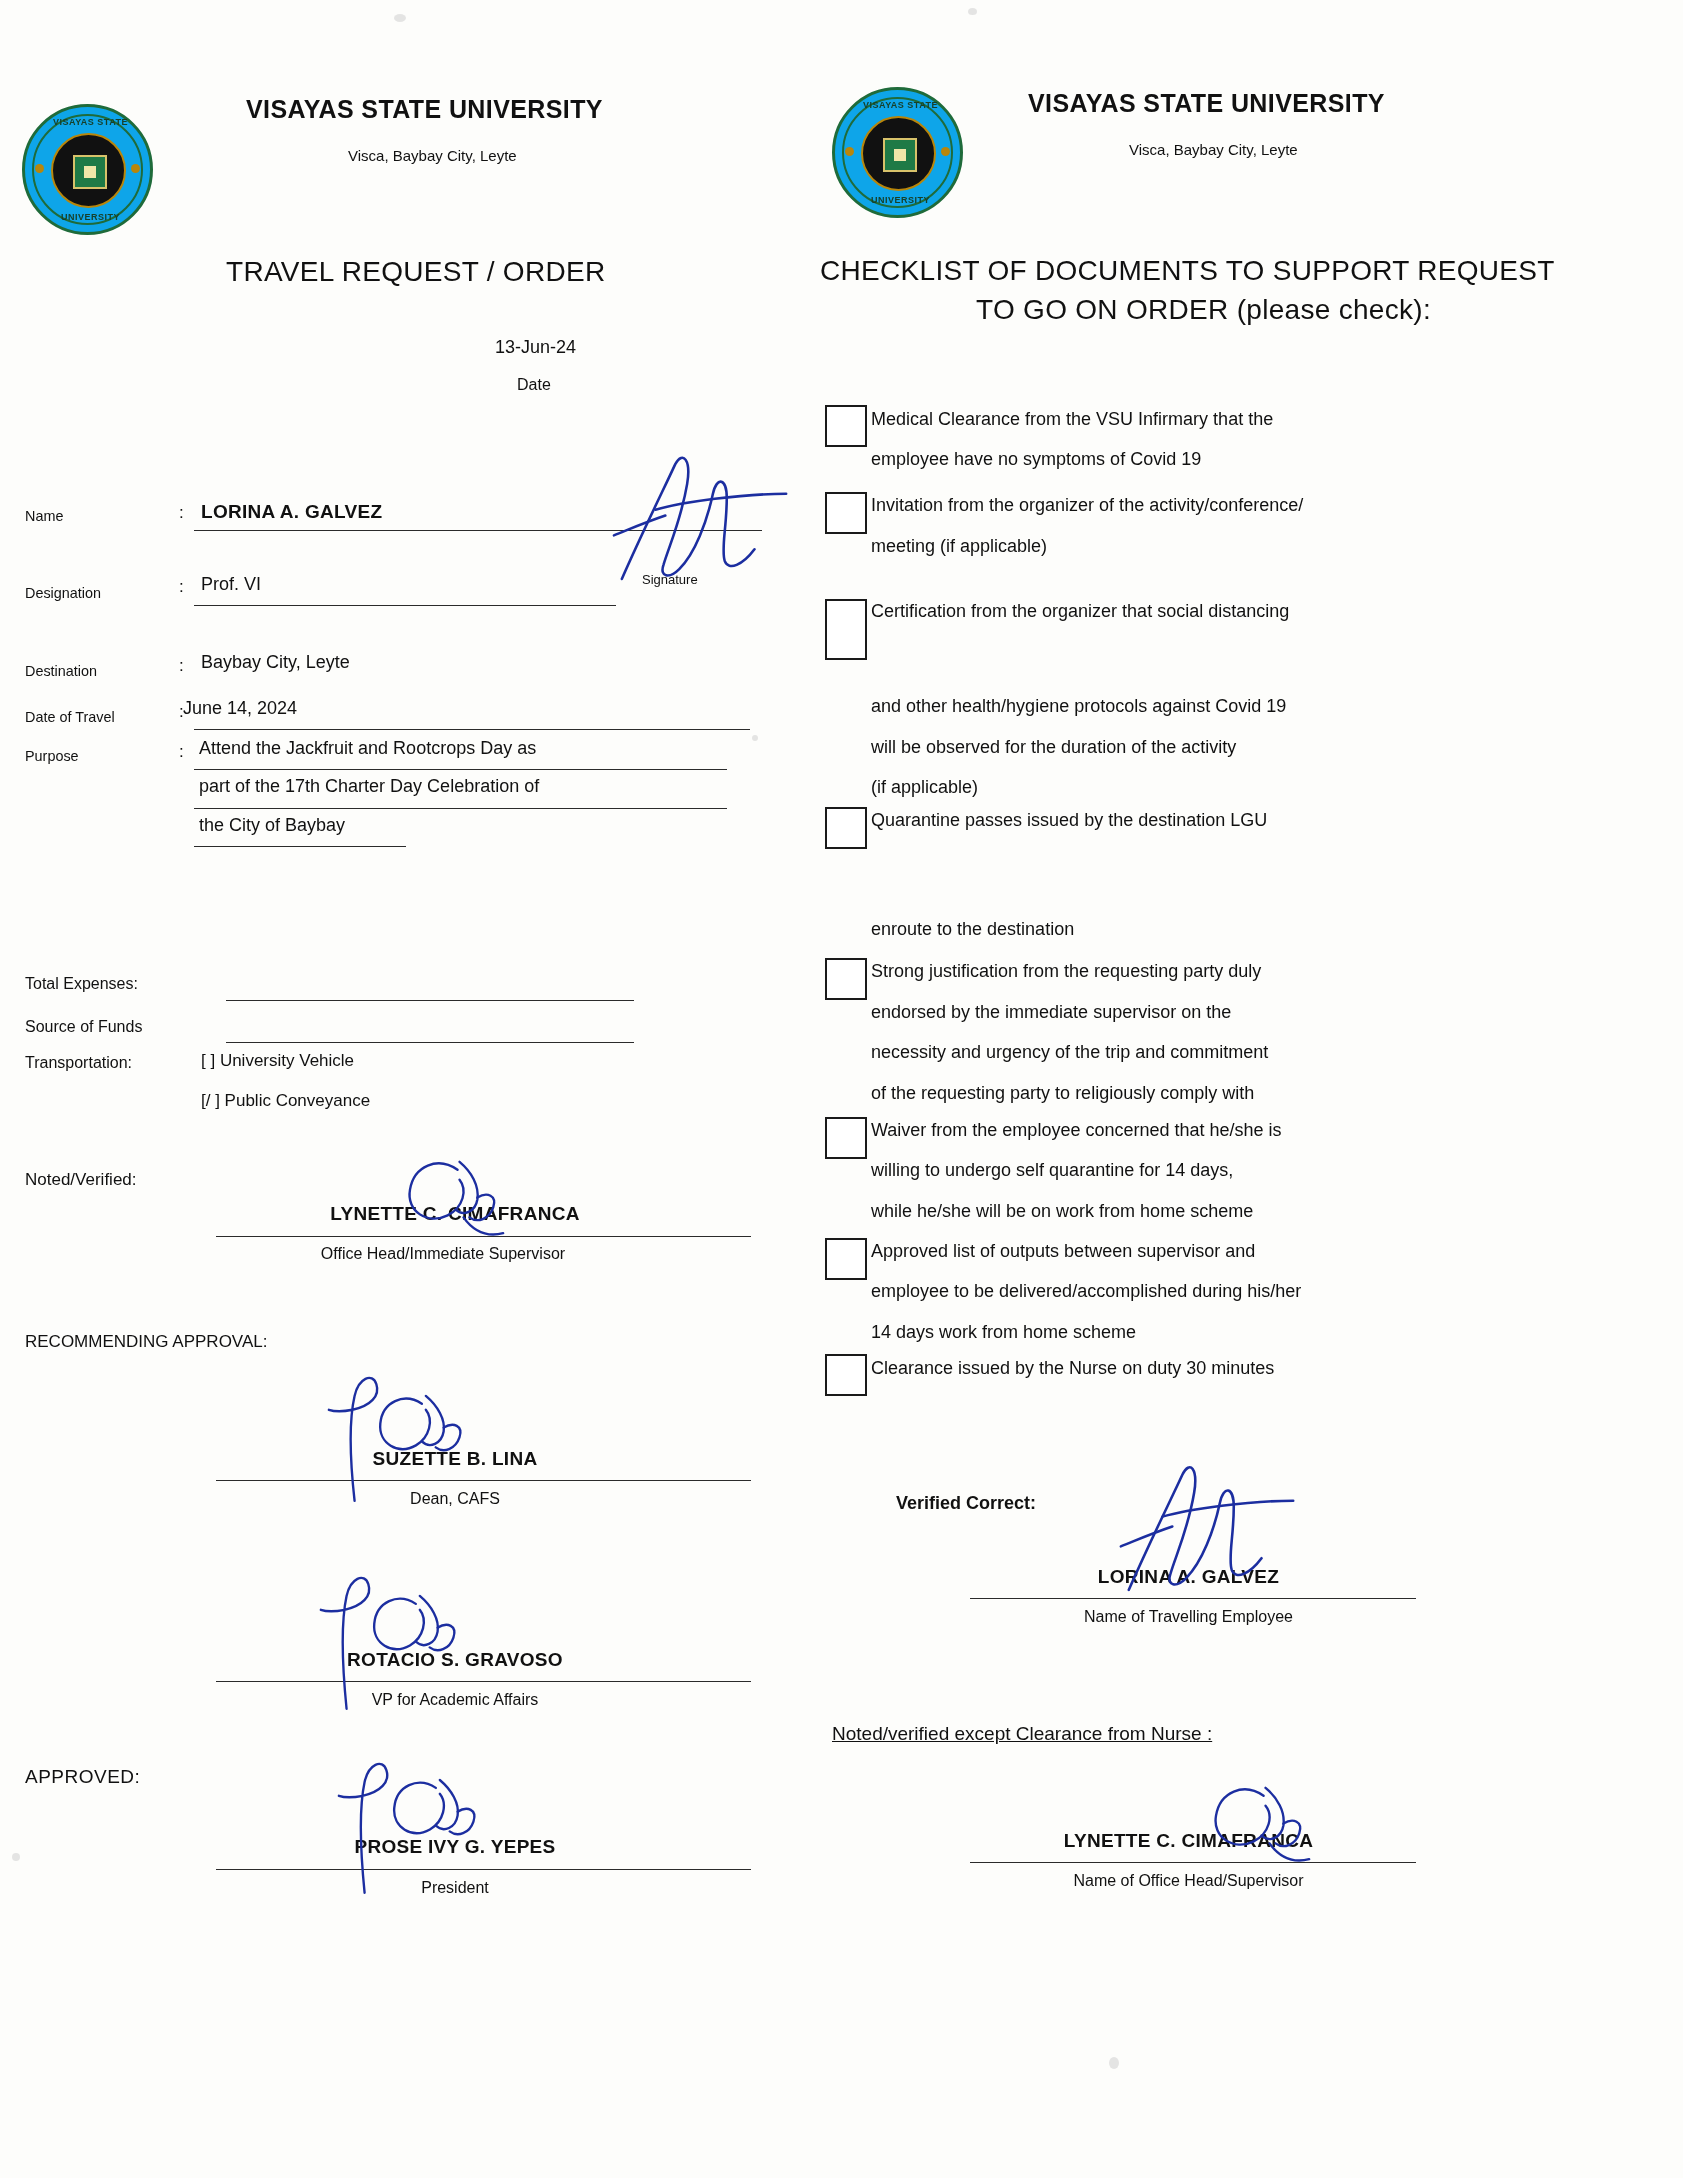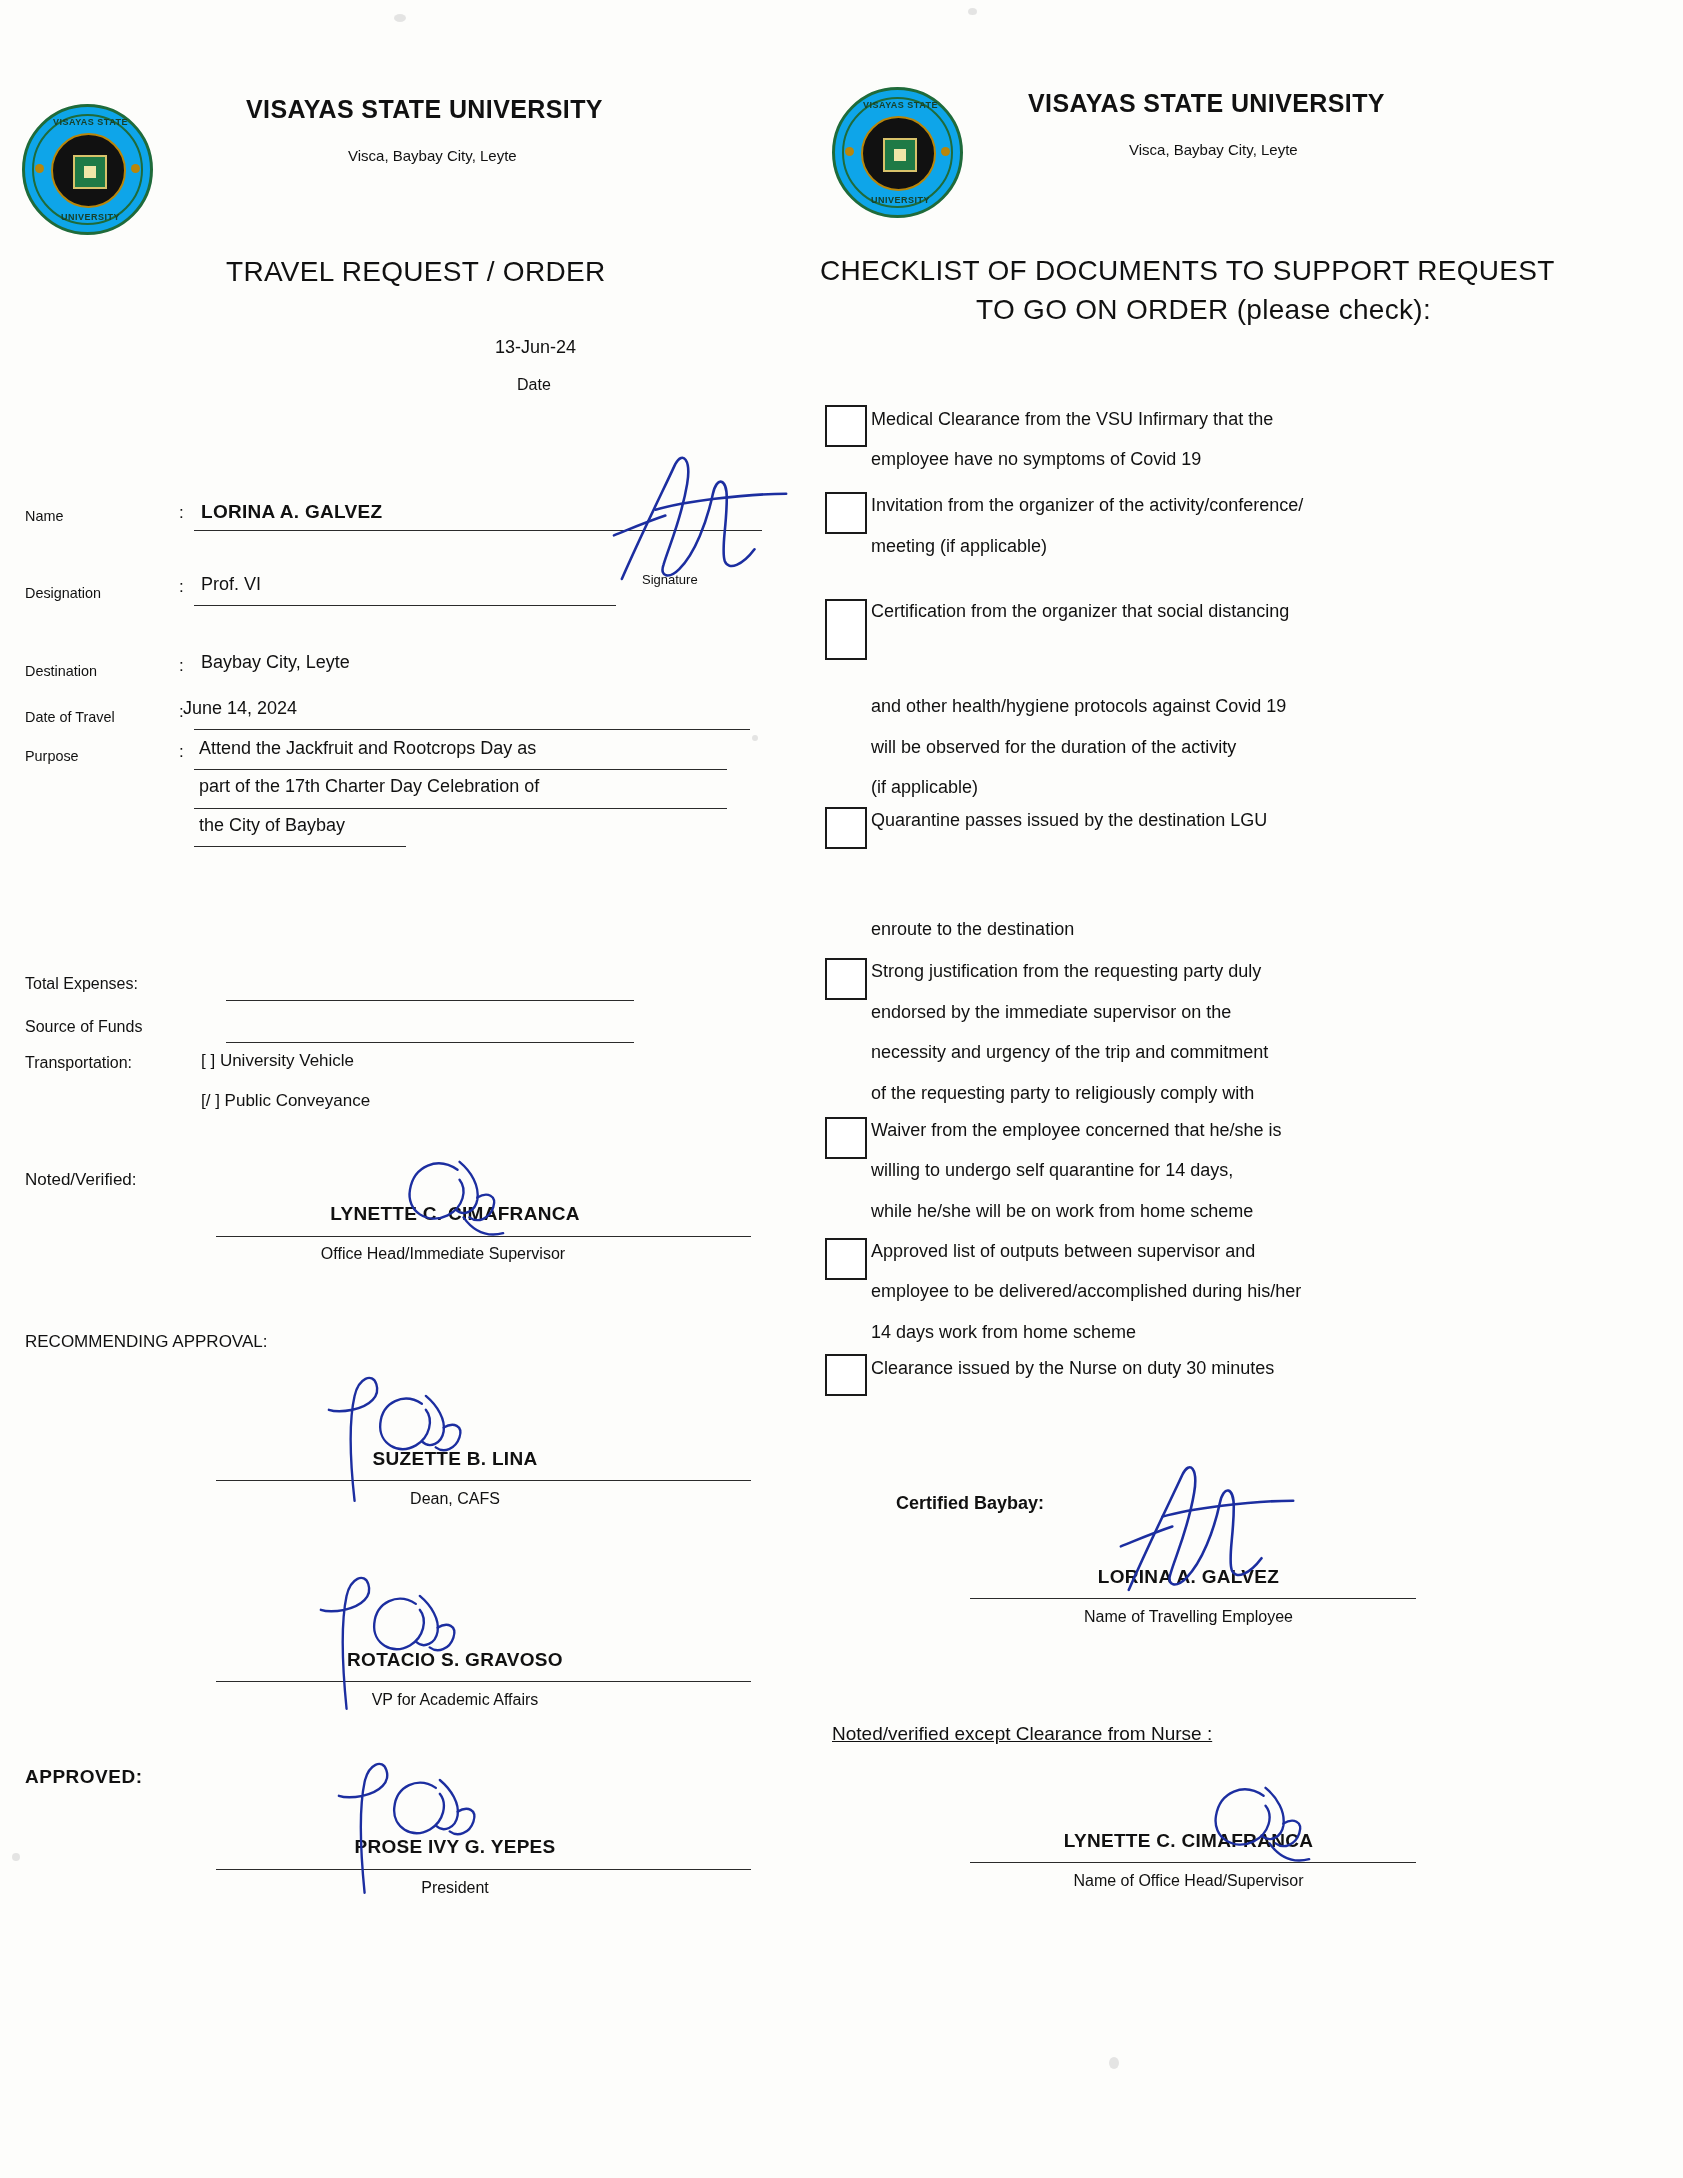--- a/index.html
+++ b/index.html
@@ -391,7 +391,7 @@
     <div class="cl-line" style="left:59px;top:1322px;">14 days work from home scheme</div>
     <div class="cl-line" style="left:59px;top:1358px;">Clearance issued by the Nurse on duty 30 minutes</div>
 
-    <div class="sec-label" style="left:84px;top:1493px;font-weight:bold;font-size:18px;">Certified Baybay:</div>
+    <div class="sec-label" style="left:84px;top:1493px;font-weight:bold;font-size:18px;">Verified Correct:</div>
     <div class="name-bold" style="left:129px;top:1566px;width:495px;">LORINA A. GALVEZ</div>
     <div class="rule" style="left:158px;top:1598px;width:446px;"></div>
     <div class="center-cap" style="left:129px;top:1608px;width:495px;">Name of Travelling Employee</div>

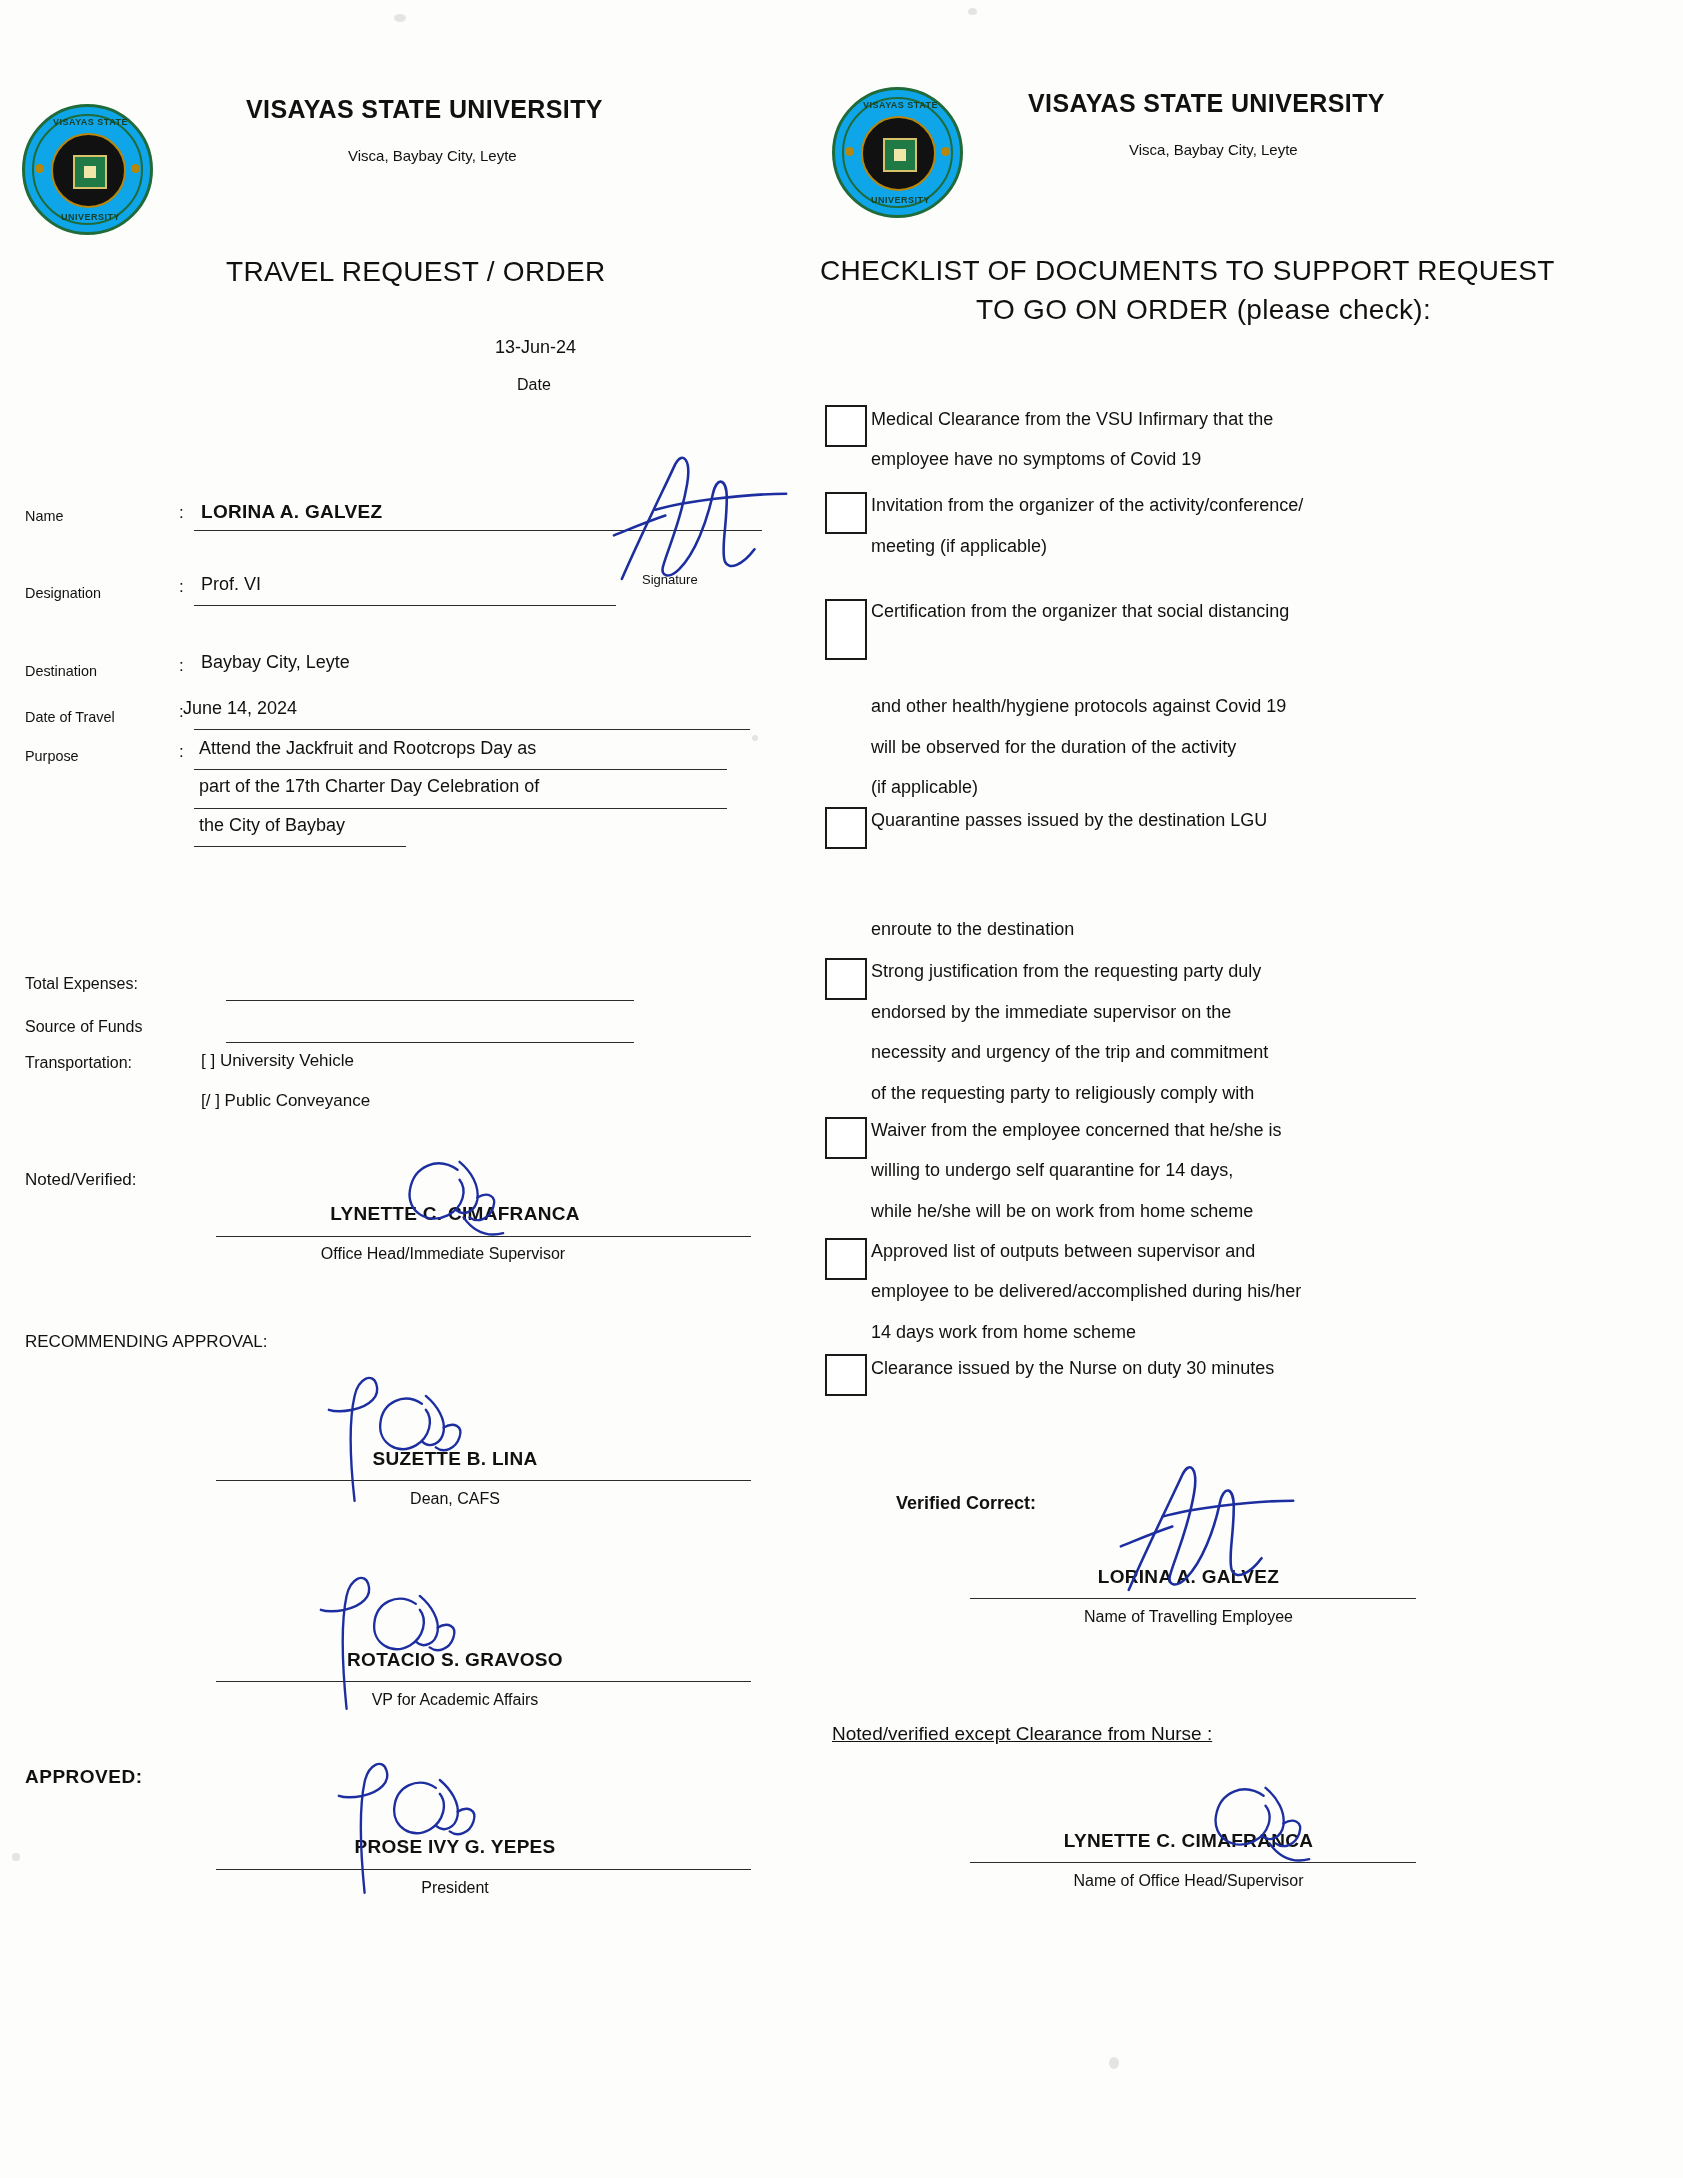--- a/index.html
+++ b/index.html
@@ -165,7 +165,7 @@
   .sec-label-b {
     position: absolute;
     font-size: 19px;
-    font-weight: bold;
+    font-weight: normal;
     letter-spacing: 0.5px;
   }
 

